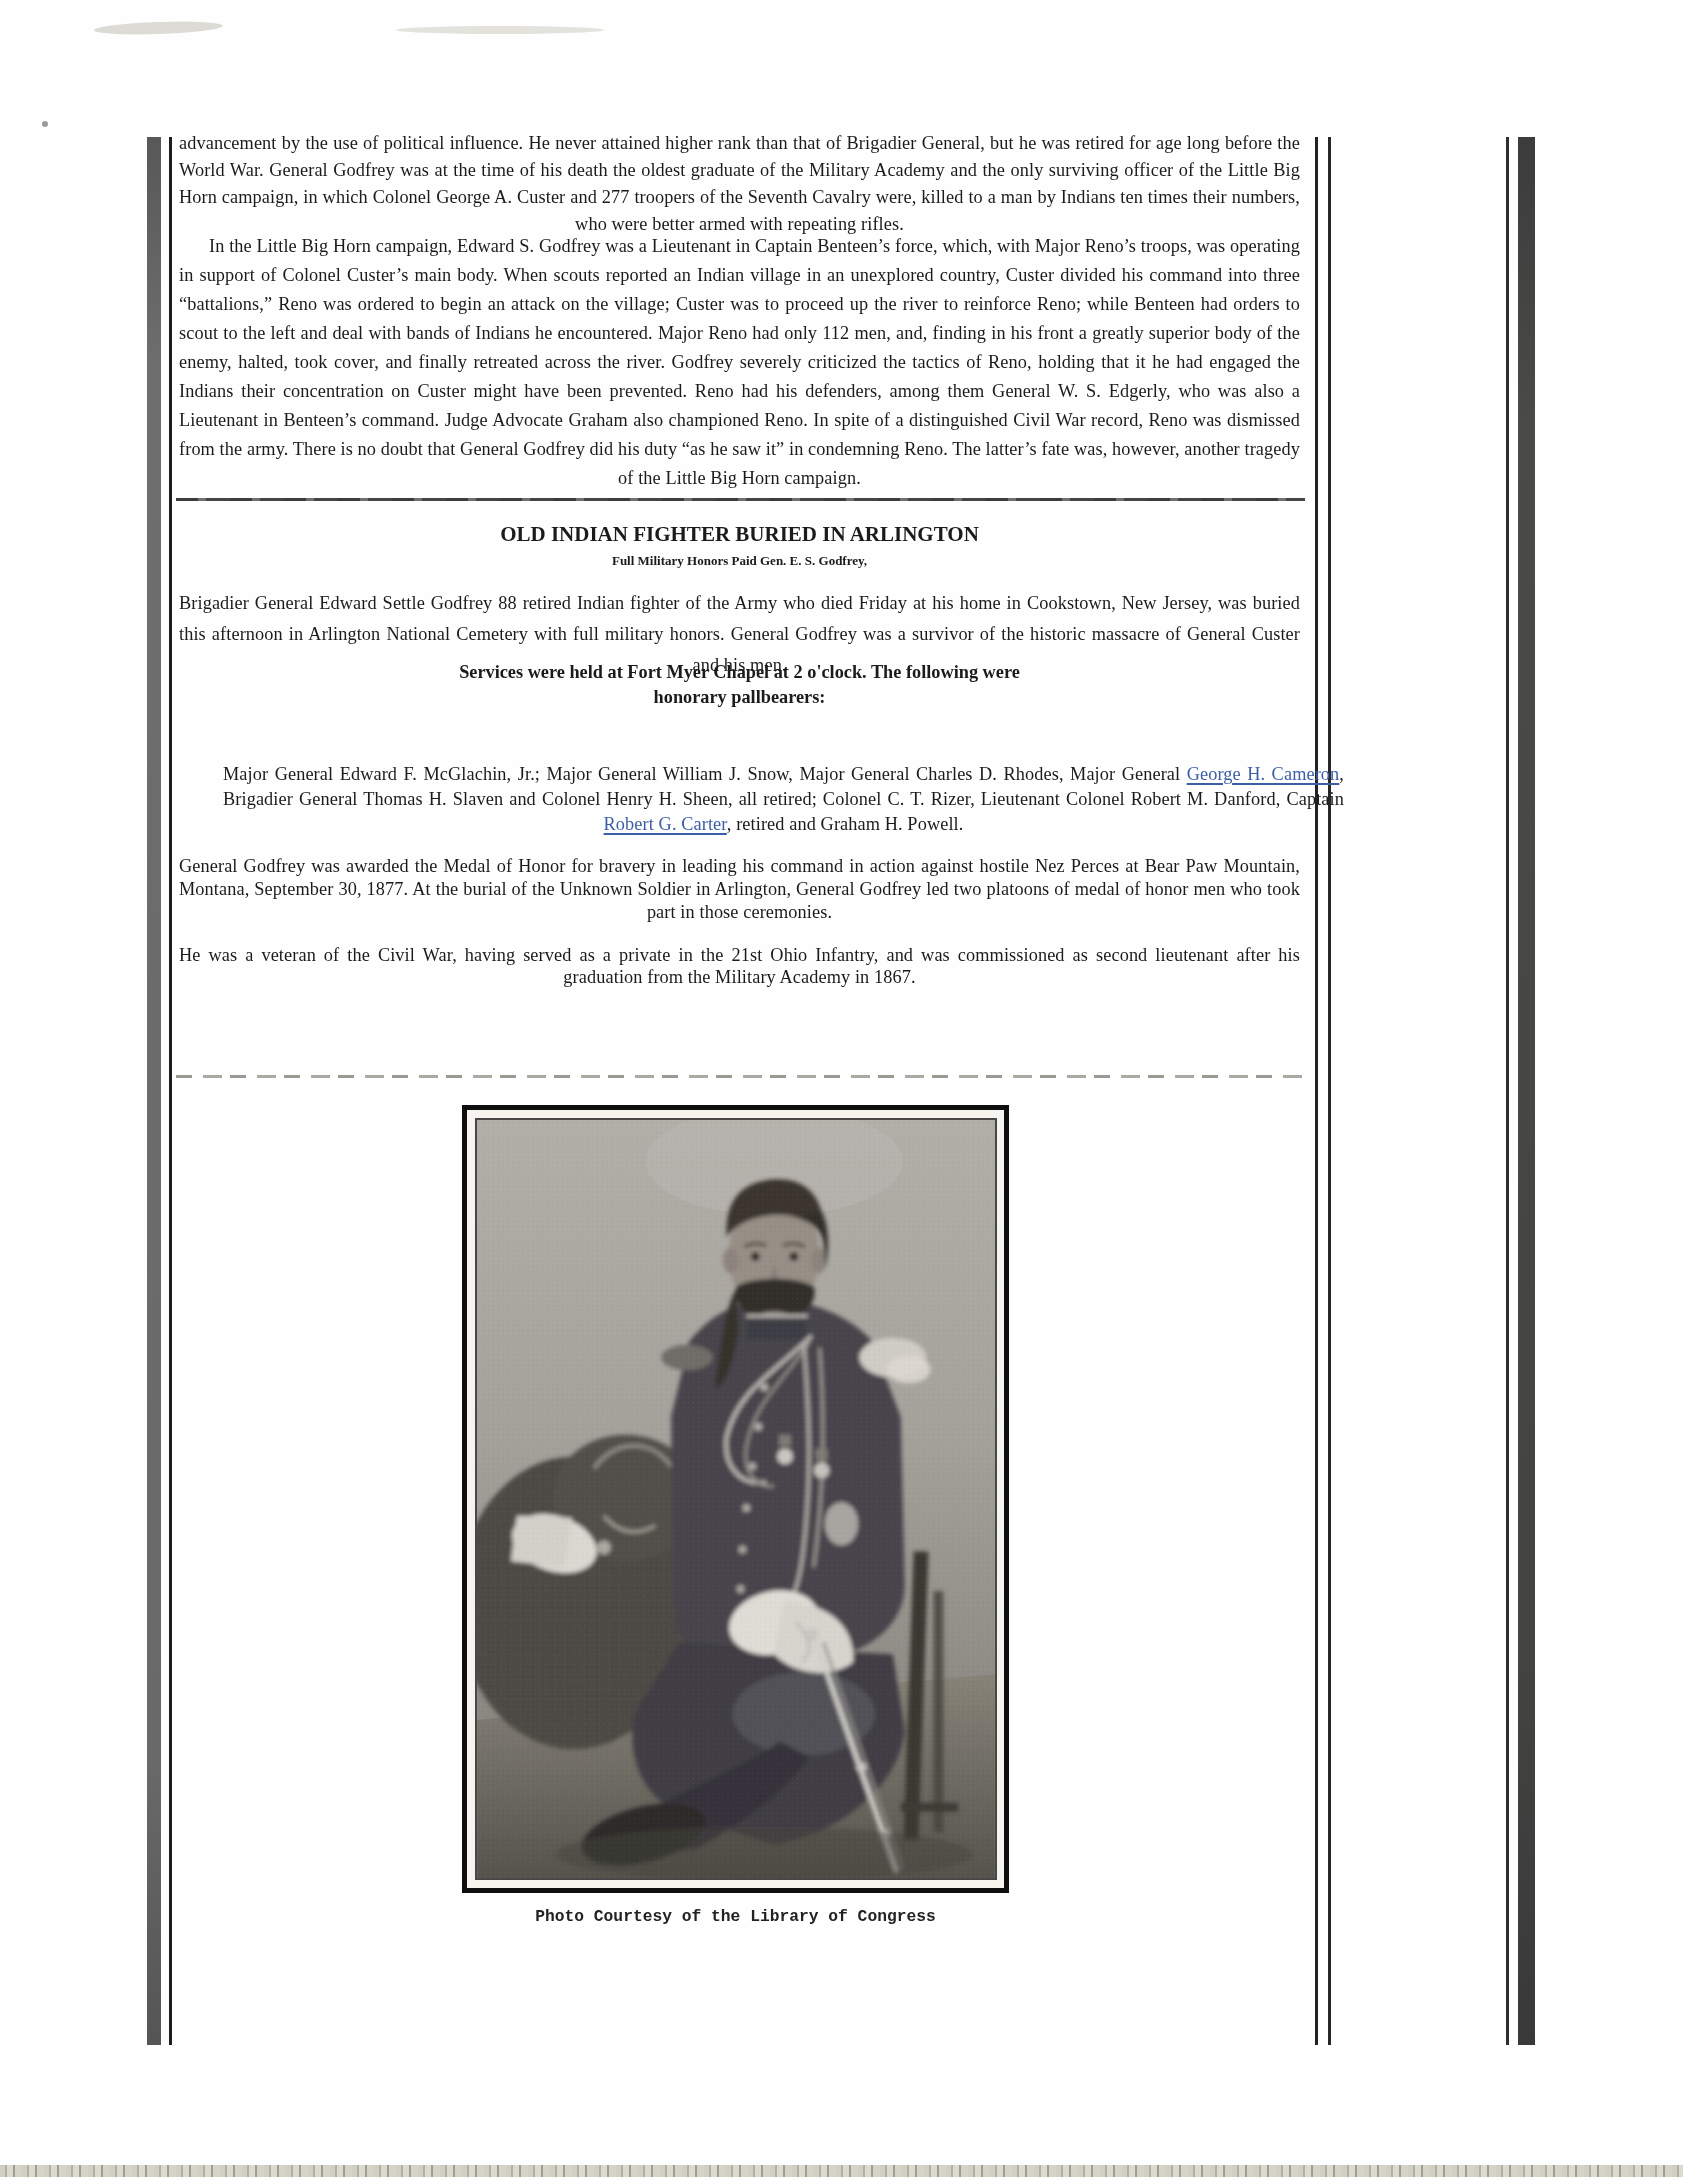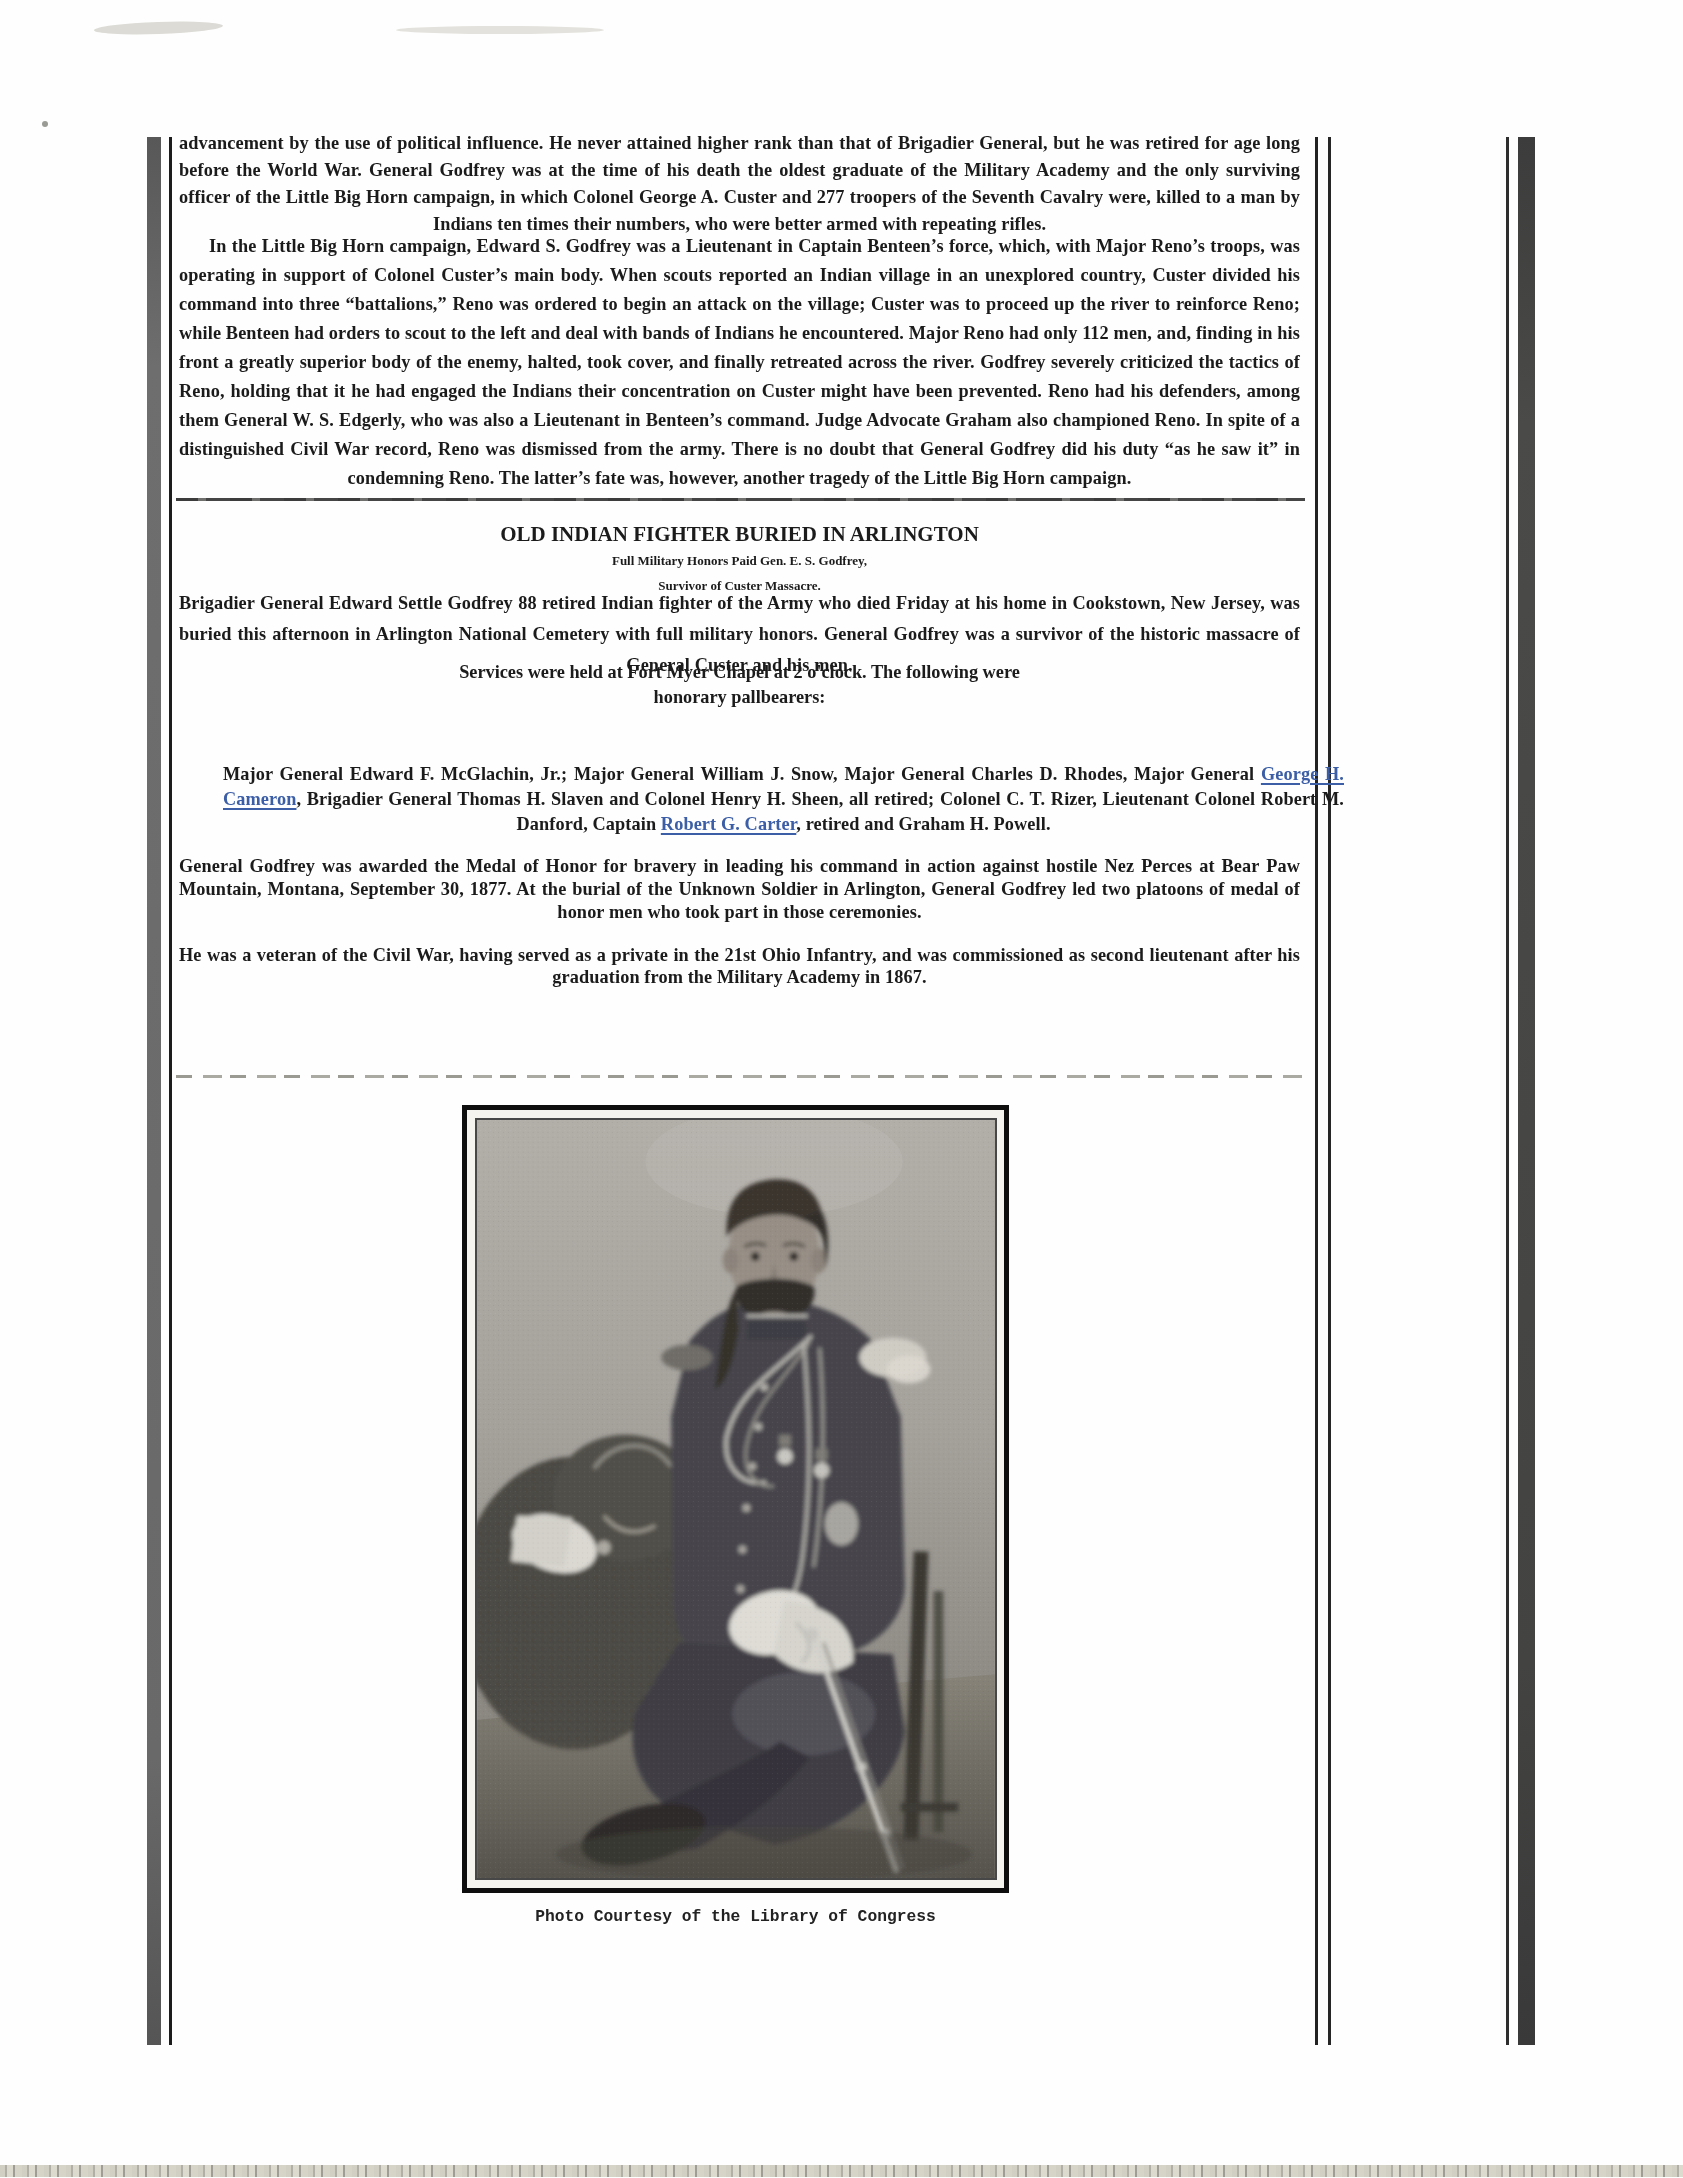--- a/index.html
+++ b/index.html
@@ -25,7 +25,7 @@
   .smudge-a{left:94px;top:22px;width:129px;height:12px;background:#dcdbd5;transform:rotate(-2deg);}
   .smudge-b{left:396px;top:26px;width:208px;height:8px;background:#e3e2dc;}
   
-  .tx{position:absolute;left:179px;width:1121px;margin:0;font-weight:700;font-size:18.3px;
+  .tx{position:absolute;left:179px;width:1121px;margin:0;font-weight:400;font-size:18.3px;
       letter-spacing:0.1px;text-align:justify;text-align-last:center;}
   .p1{top:130px;line-height:27px;}
   .p2{top:232px;line-height:29px;text-indent:30px;}

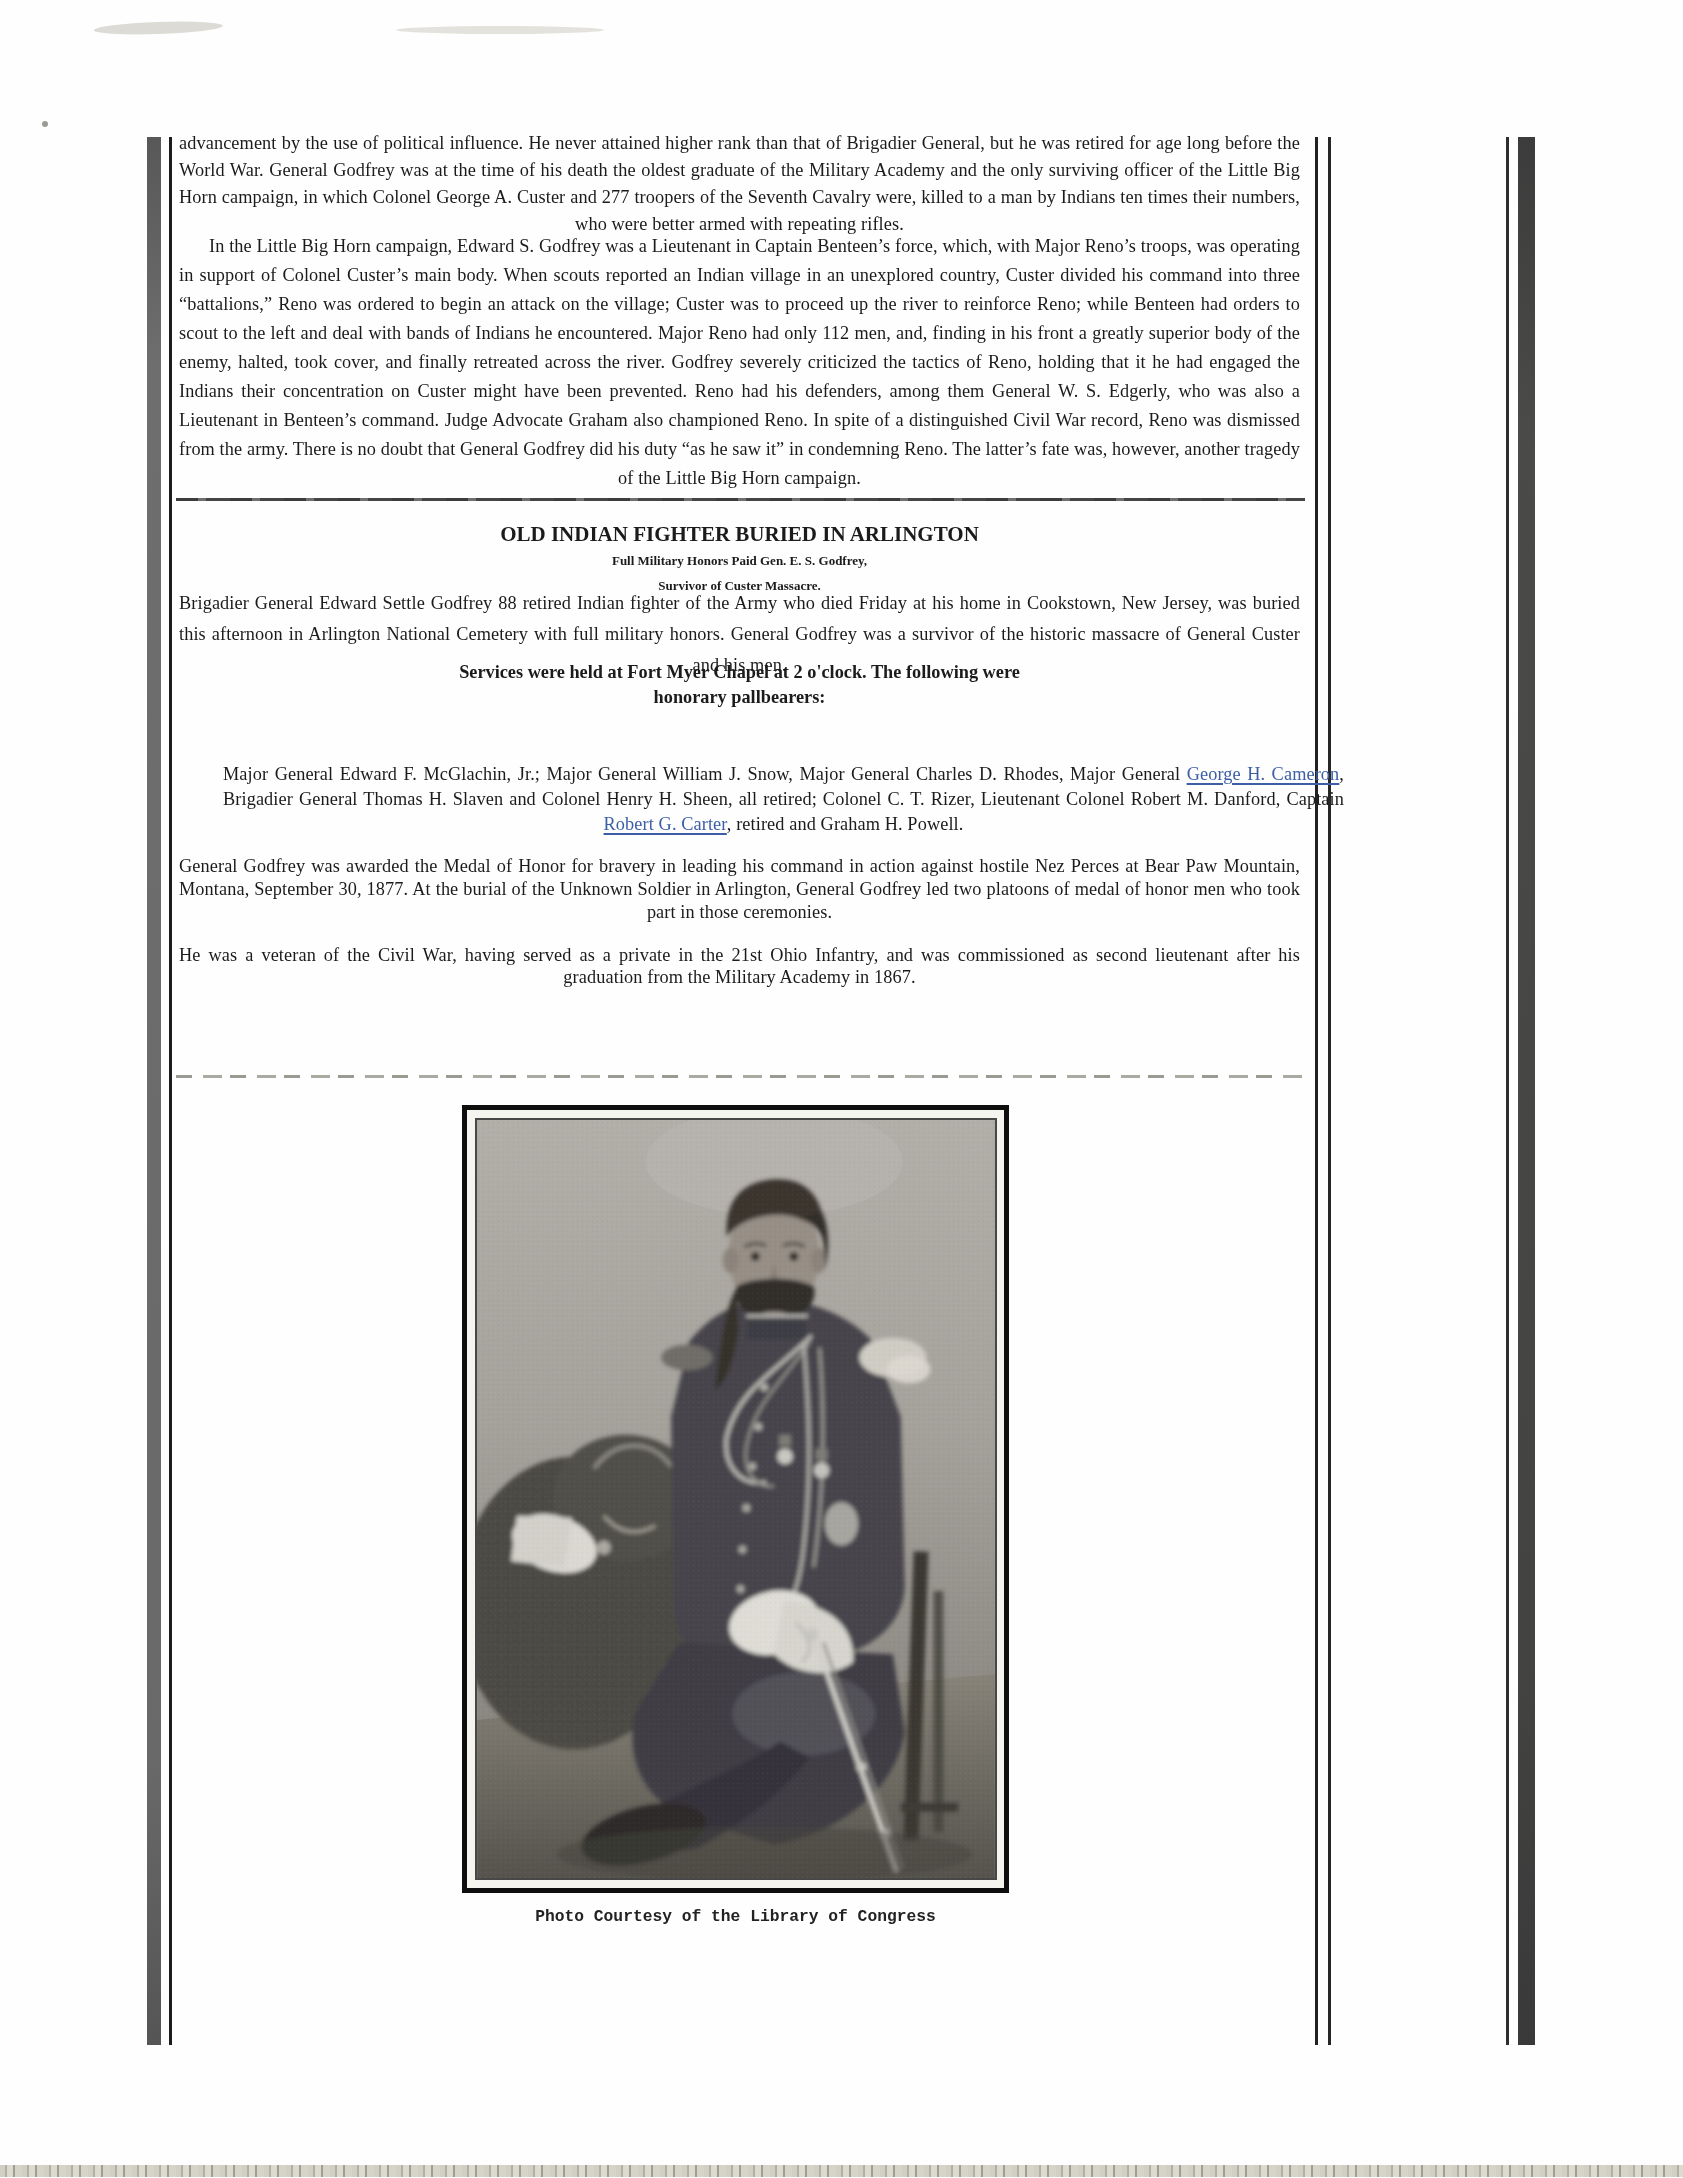--- a/index.html
+++ b/index.html
@@ -79,7 +79,6 @@
   <div class="head-block">
     <p class="head-title">OLD INDIAN FIGHTER BURIED IN ARLINGTON</p>
     <p class="head-sub">Full Military Honors Paid Gen. E. S. Godfrey,</p>
-    <p class="head-sub">Survivor of Custer Massacre.</p>
   </div>
 
   <p class="tx p-lead">Brigadier General Edward Settle Godfrey 88 retired Indian fighter of the Army who died Friday at his home in Cookstown, New Jersey, was buried this afternoon in Arlington National Cemetery with full military honors. General Godfrey was a survivor of the historic massacre of General Custer and his men.</p>

